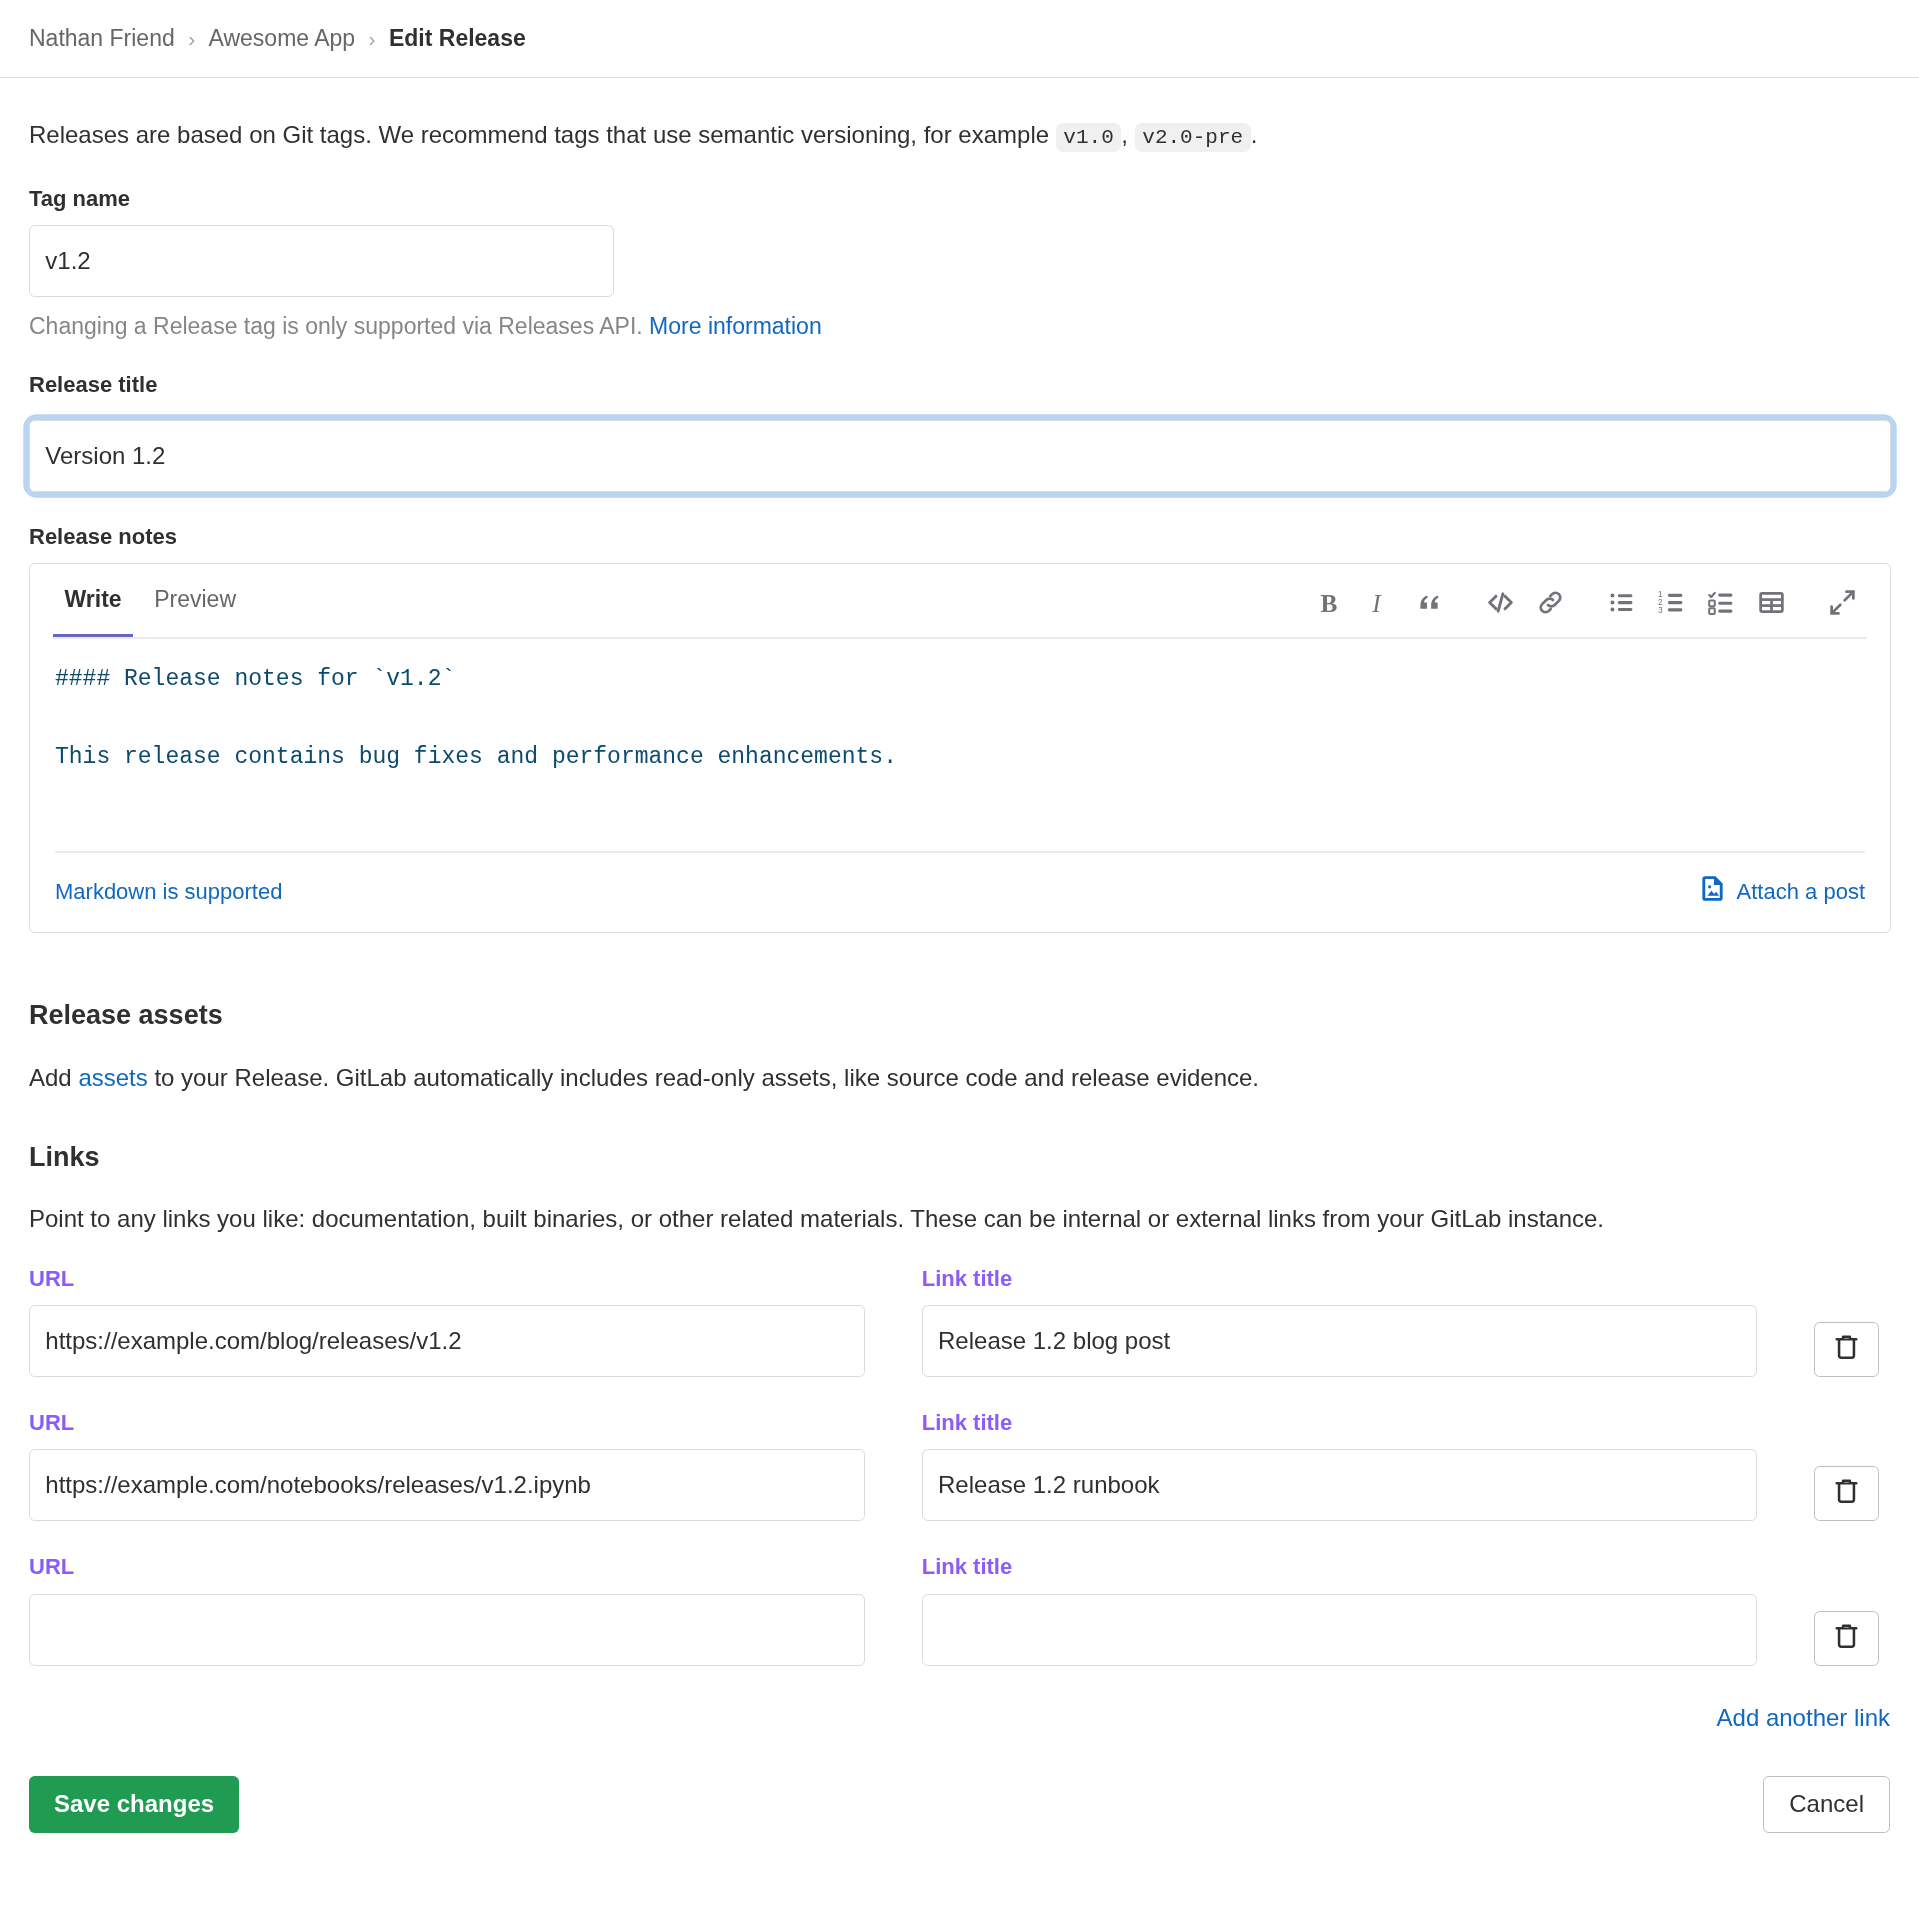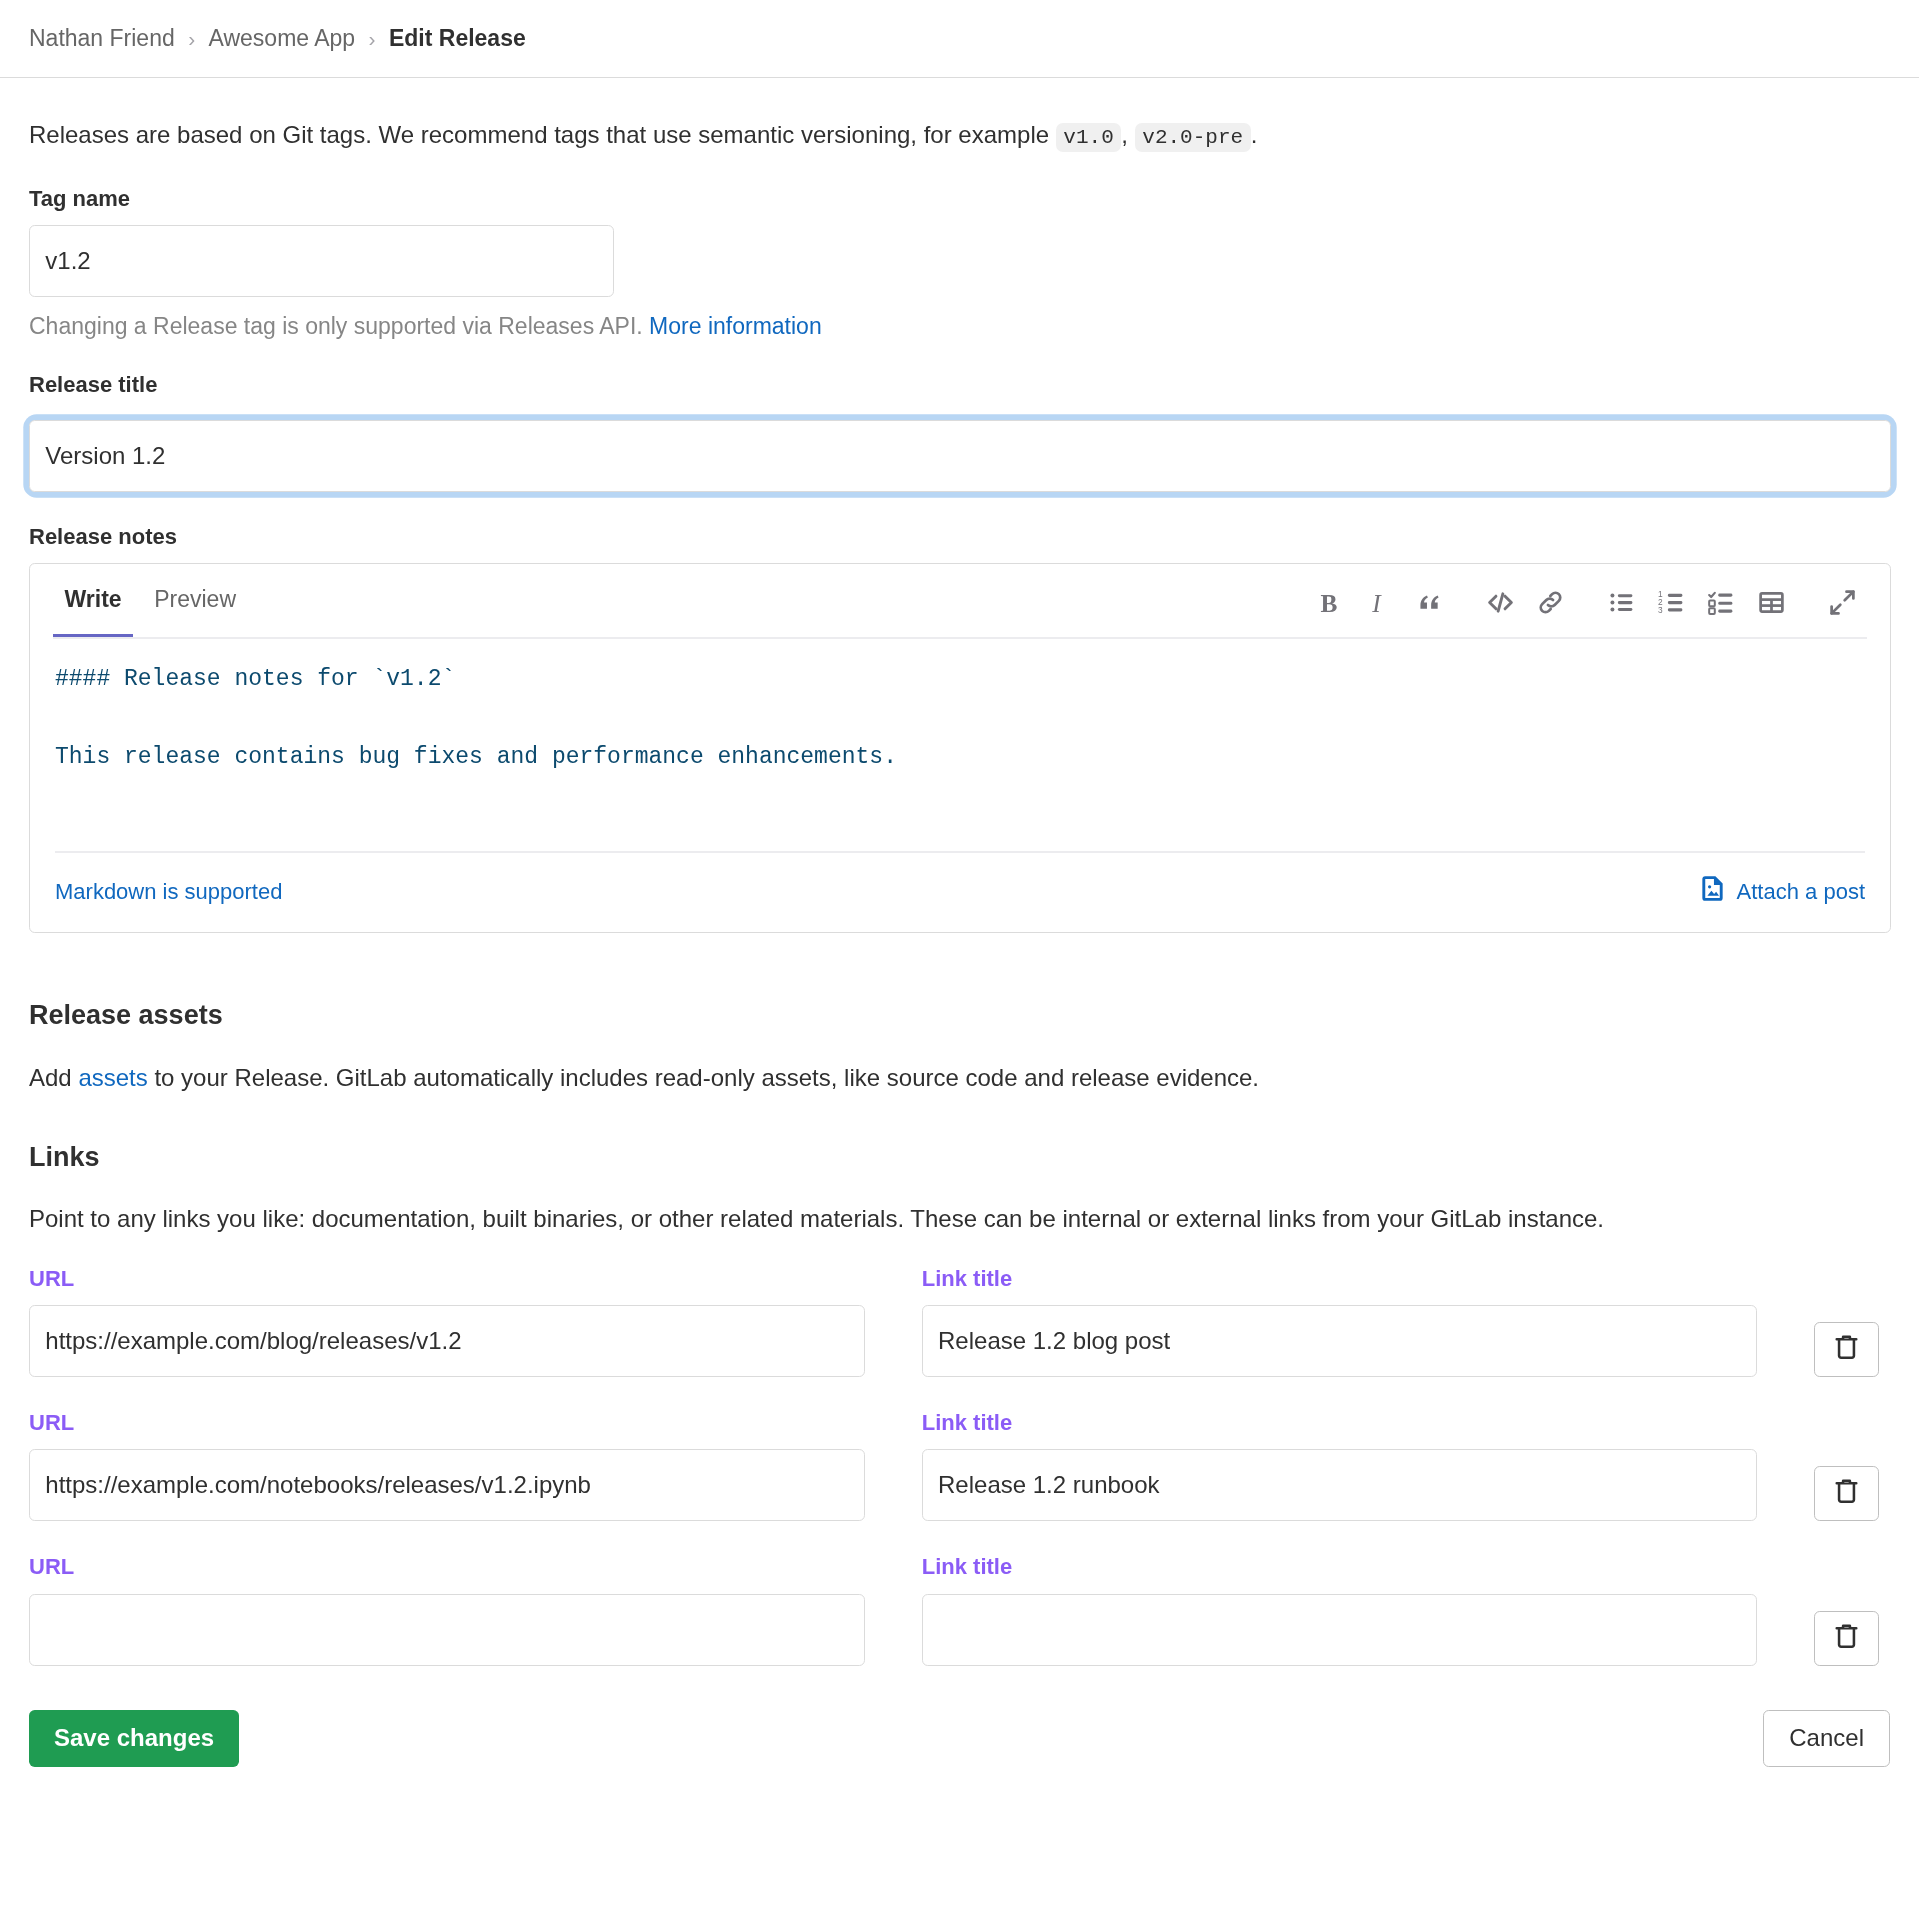--- a/index.html
+++ b/index.html
@@ -422,6 +422,9 @@
 
     </div>
 
+    <div class="add-link-wrap">
+      <a class="add-link" href="#">Add another link</a>
+    </div>
 
     <div class="actions">
       <button class="btn-save">Save changes</button>

